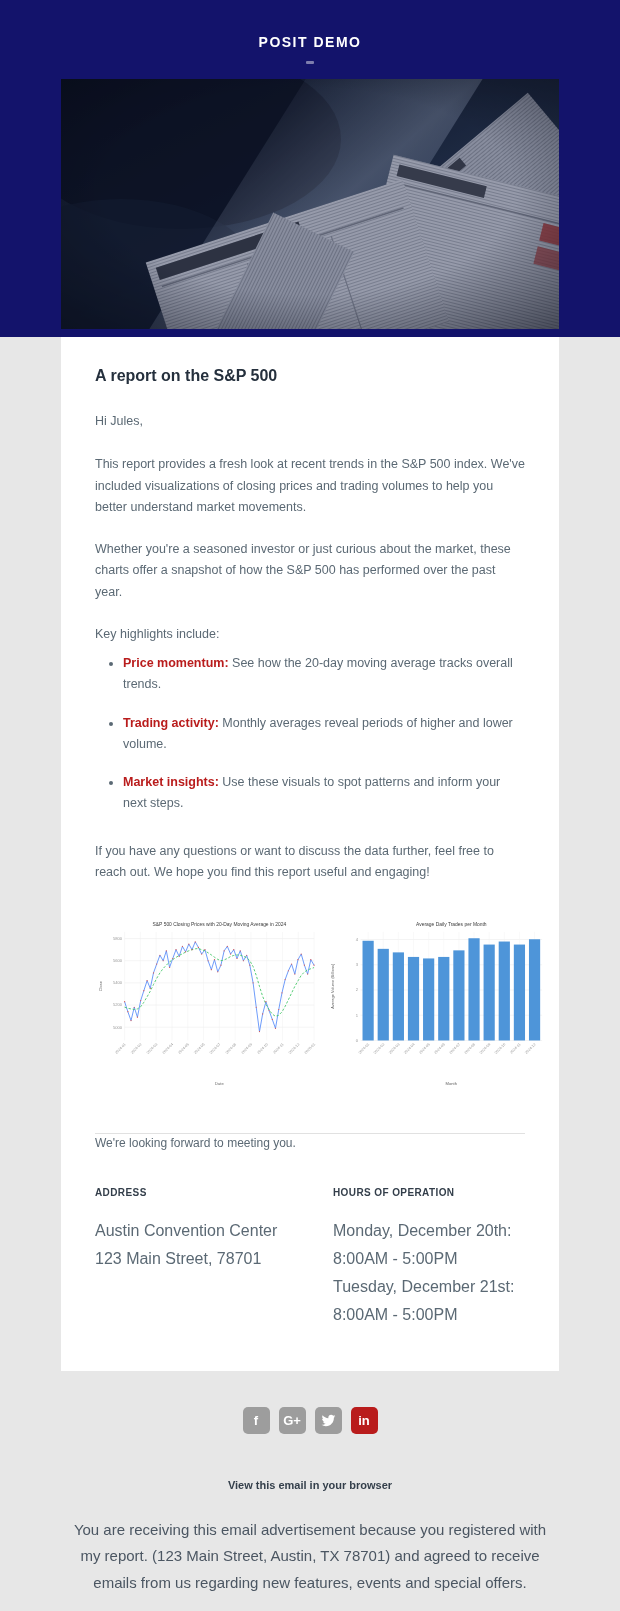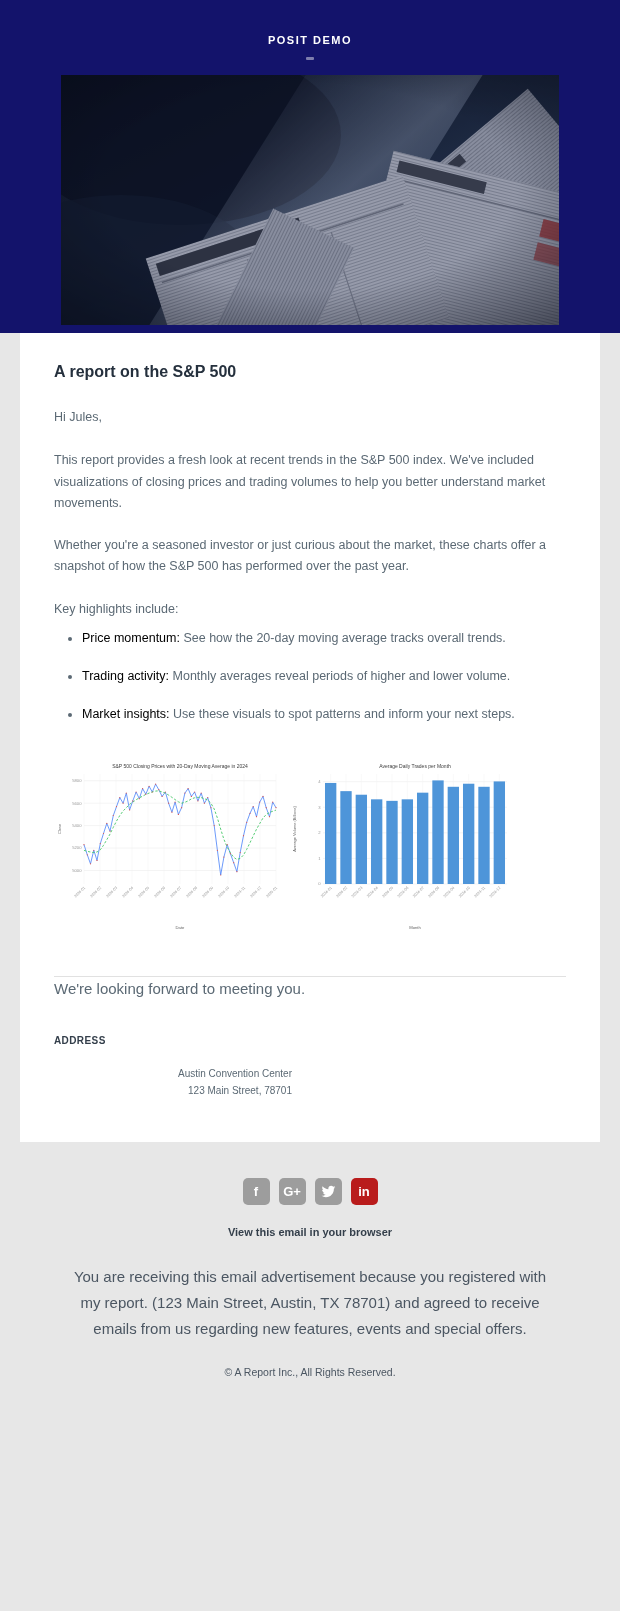--- a/index.html
+++ b/index.html
@@ -14,7 +14,7 @@
 
   
   .header-band { background:#13136b; padding:34px 0 8px; text-align:center; }
-  .brand { color:#ffffff; font-size:11px; font-weight:bold; letter-spacing:1.5px; }
+  .brand { color:#ffffff; font-size:14px; font-weight:bold; letter-spacing:1.5px; }
   .brand-mark { width:8px; height:3px; background:rgba(255,255,255,.45); margin:11px auto 15px; border-radius:1px; }
   .hero-wrap { width:498px; margin:0 auto; }
   .hero-wrap svg { display:block; }

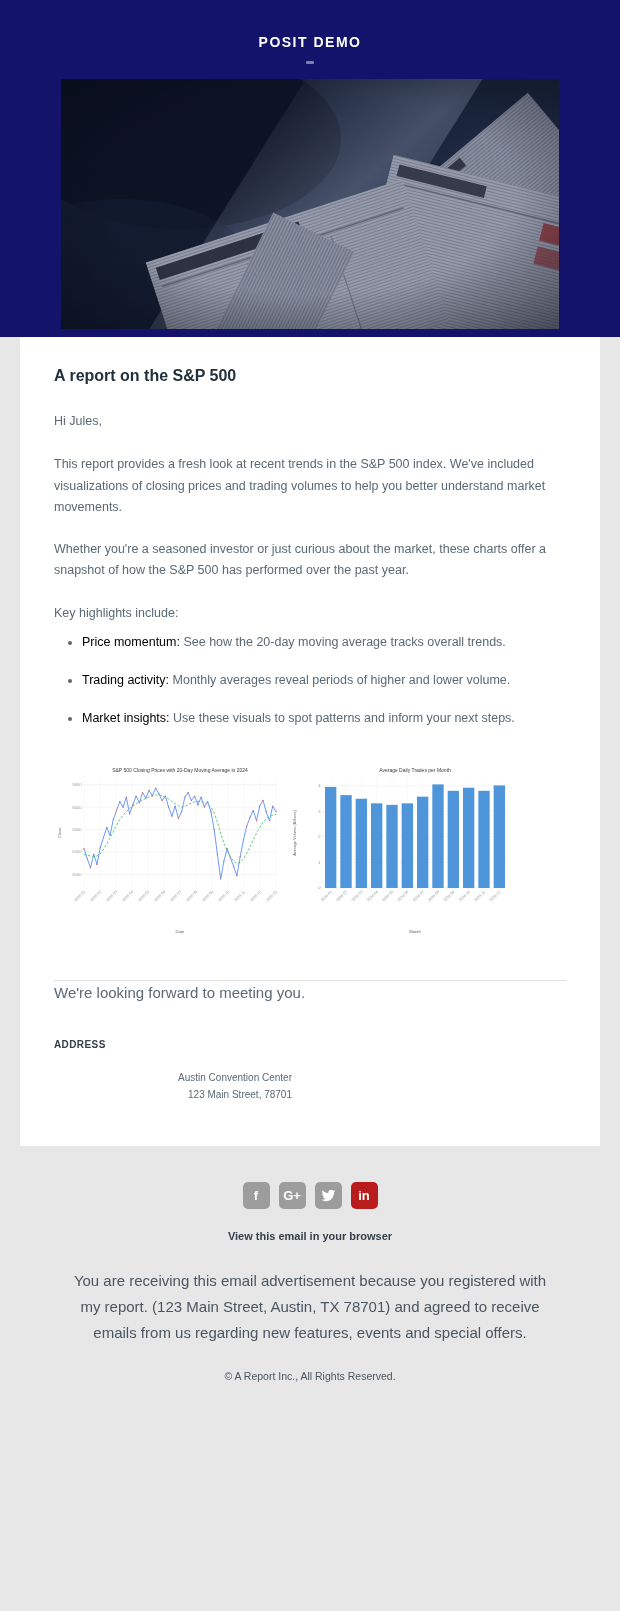--- a/index.html
+++ b/index.html
@@ -20,7 +20,7 @@
   .hero-wrap svg { display:block; }
 
   
-  .card { width:580px; margin:0 auto; background:#ffffff; padding:30px 34px 42px; }
+  .card { width:498px; margin:0 auto; background:#ffffff; padding:30px 34px 42px; }
   .report-title { font-size:16px; font-weight:bold; color:#25303d; margin:0 0 26px; }
   .para { font-size:12.5px; color:#5b6974; line-height:1.7; margin:0 0 21px; }
   .para.greeting { margin-bottom:22px; }

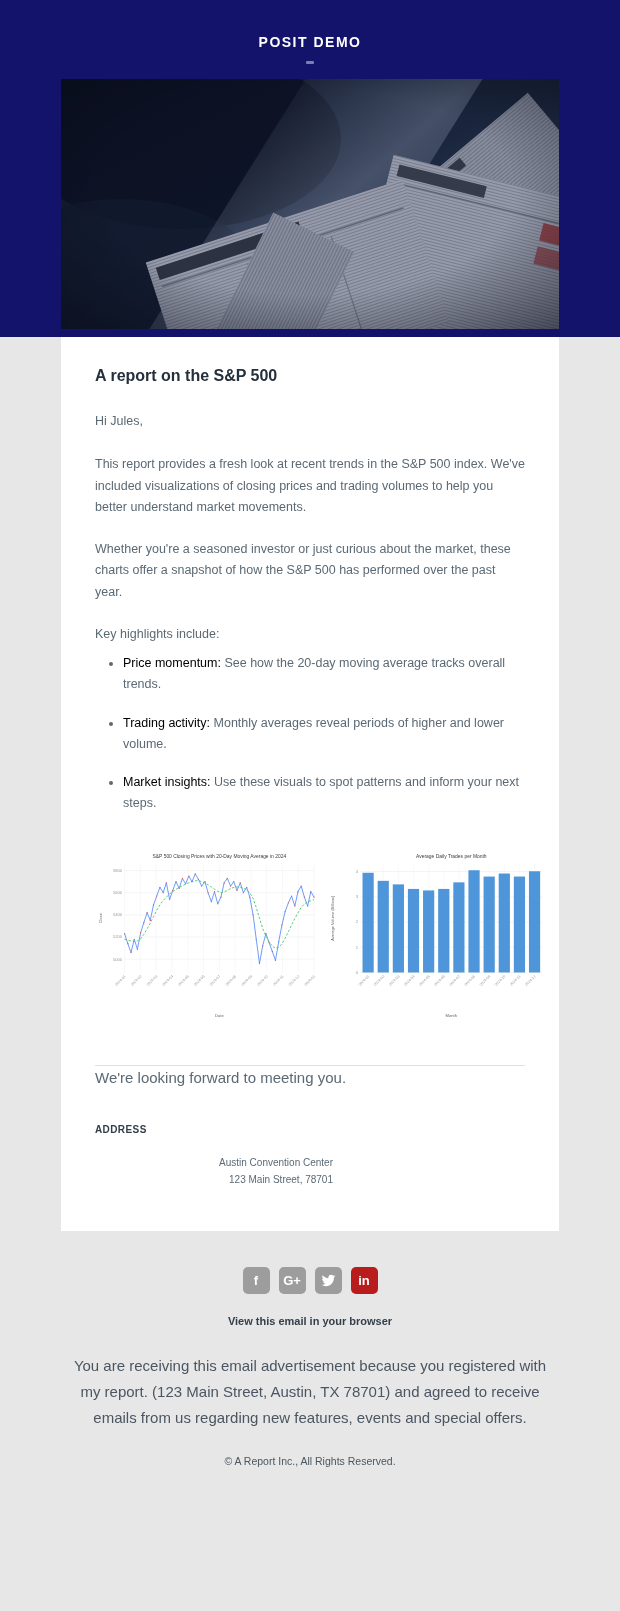--- a/index.html
+++ b/index.html
@@ -27,7 +27,7 @@
   .bullets { margin:4px 0 26px; padding-left:28px; }
   .bullets li { font-size:12.5px; color:#5b6974; line-height:1.7; margin-bottom:17px; }
   .bullets li:last-child { margin-bottom:0; }
-  .bullet-lead { font-weight:normal; color:#000000; }
+  .bullet-lead { font-weight:bold; color:#b91c1c; }
   .closing { margin-top:26px; margin-bottom:0; }
 
   .charts-row { display:flex; gap:6px; margin:32px -24px 0 0; }

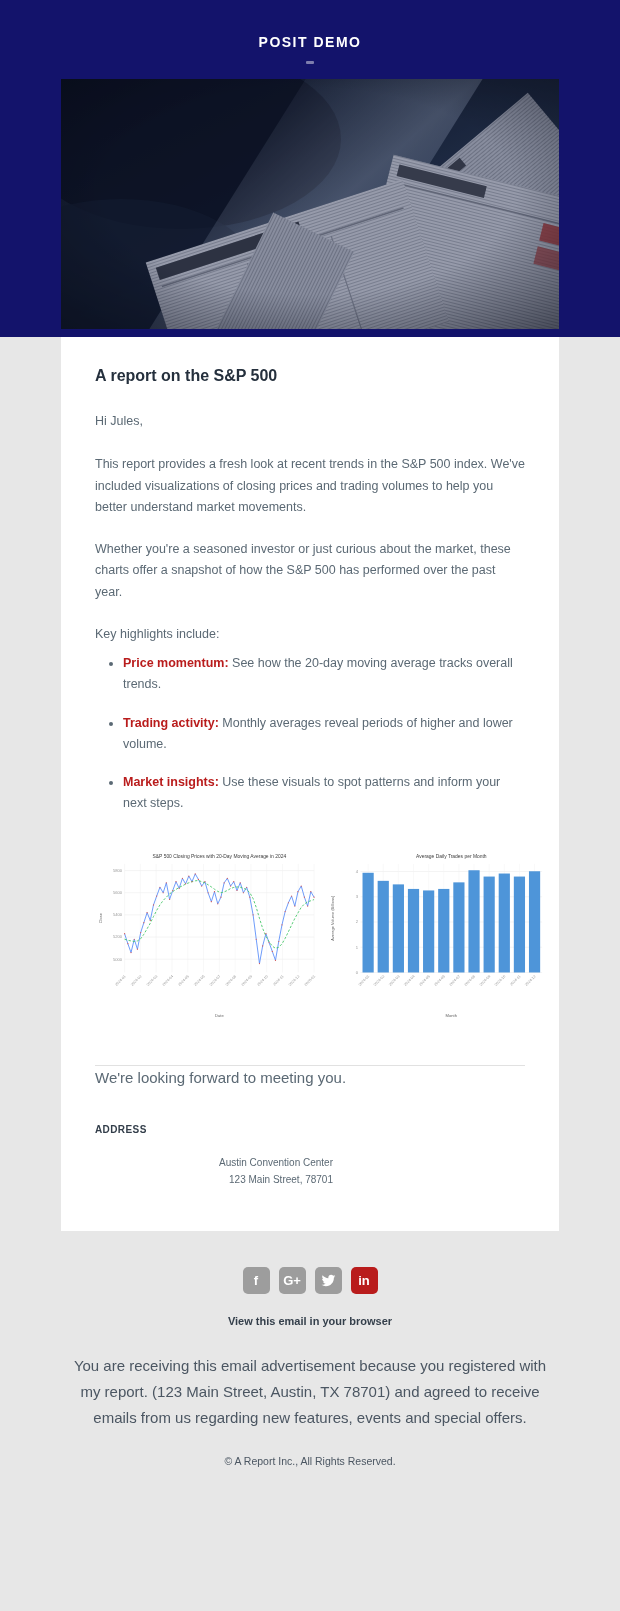--- a/index.html
+++ b/index.html
@@ -131,6 +131,7 @@
         <li><span class="bullet-lead">Trading activity:</span><span> Monthly averages reveal periods of higher and lower volume.</span></li>
         <li><span class="bullet-lead">Market insights:</span><span> Use these visuals to spot patterns and inform your next steps.</span></li>
       </ul>
+    <p class="para closing">If you have any questions or want to discuss the data further, feel free to reach out. We hope you find this report useful and engaging!</p>
 
     <div class="charts-row">
       <svg width="229" height="174" viewBox="0 0 229 174">

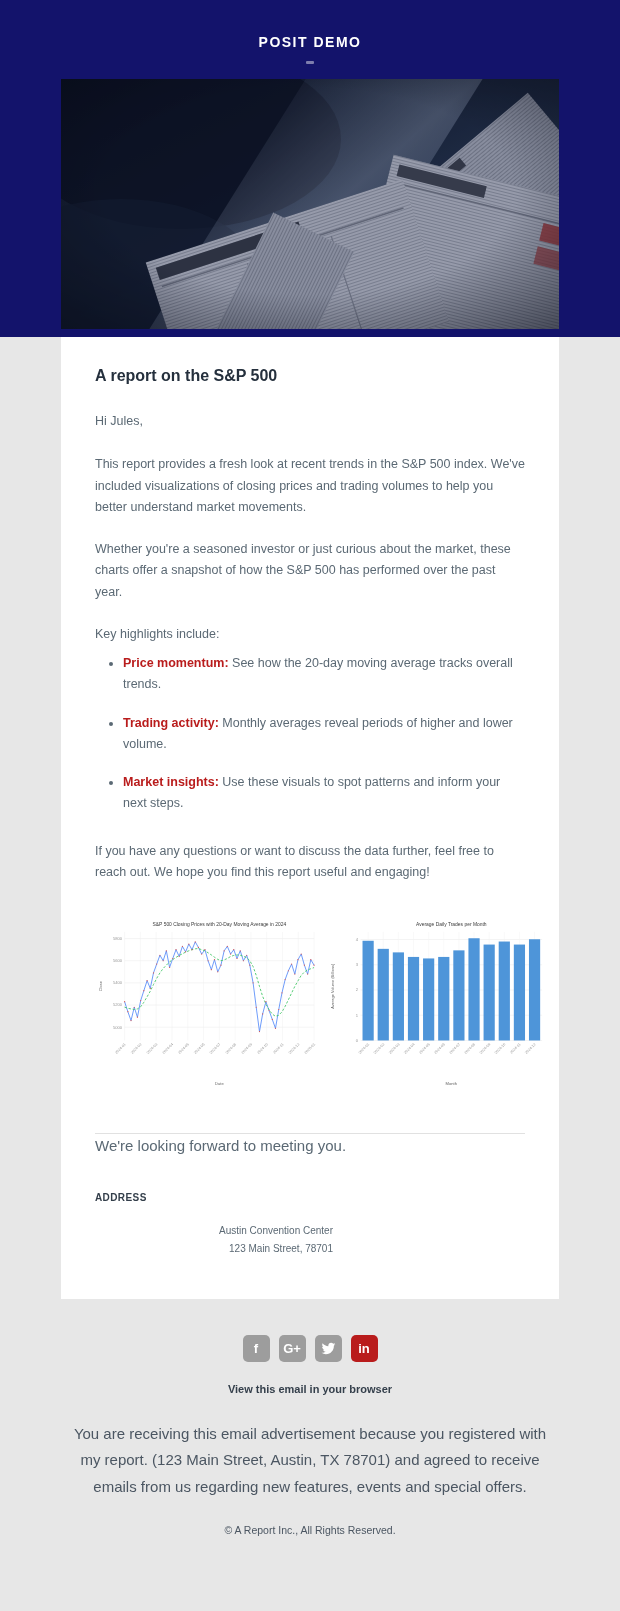--- a/index.html
+++ b/index.html
@@ -36,7 +36,7 @@
   .divider { border:none; border-top:1px solid #e1e1e1; margin:44px 0 0; }
 
   .visit-title { font-size:16px; font-weight:bold; color:#25303d; margin:32px 0 12px; }
-  .visit-sub { font-size:15px; color:#5b6974; margin:0; line-height:1.6; }
+  .visit-sub { font-size:12px; color:#5b6974; margin:0; line-height:1.6; }
   .info-cols { display:flex; margin-top:34px; }
   .info-col-left { width:238px; }
   .info-col-right { flex:1; }

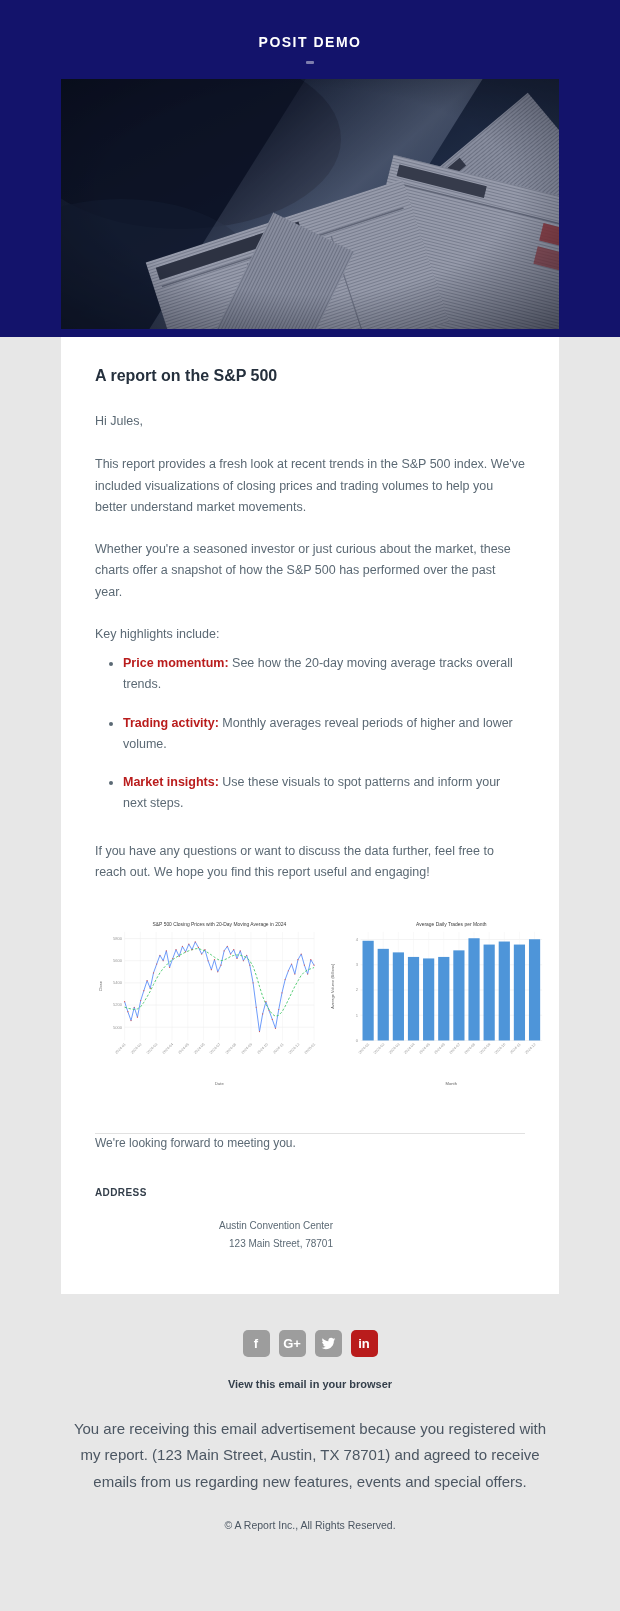--- a/index.html
+++ b/index.html
@@ -302,6 +302,13 @@
             <div class="info-line">123 Main Street, 78701</div>
           </div>
       </div>
+      <div class="info-col-right">
+        <div class="info-label">HOURS OF OPERATION</div>
+        <div>
+            <div class="info-line">Monday, December 20th: 8:00AM - 5:00PM</div>
+            <div class="info-line">Tuesday, December 21st: 8:00AM - 5:00PM</div>
+          </div>
+      </div>
     </div>
   </div>
 

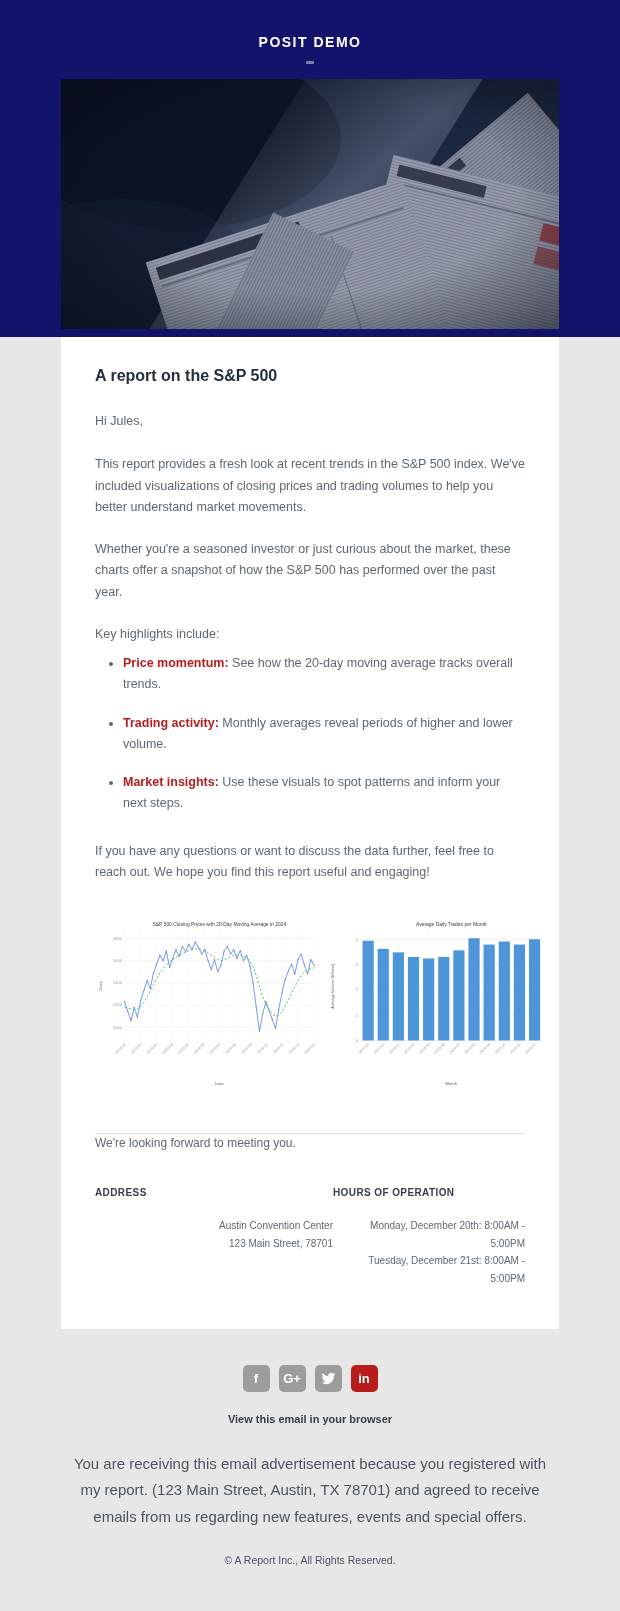--- a/index.html
+++ b/index.html
@@ -41,7 +41,7 @@
   .info-col-left { width:238px; }
   .info-col-right { flex:1; }
   .info-label { font-size:10px; font-weight:bold; letter-spacing:.4px; color:#333e4a; margin-bottom:19px; }
-  .info-line { font-size:10px; color:#5b6974; line-height:1.75;text-align:right; }
+  .info-line { font-size:16px; color:#5b6974; line-height:1.75; }
 
   
   .footer { text-align:center; padding:36px 0 26px; }

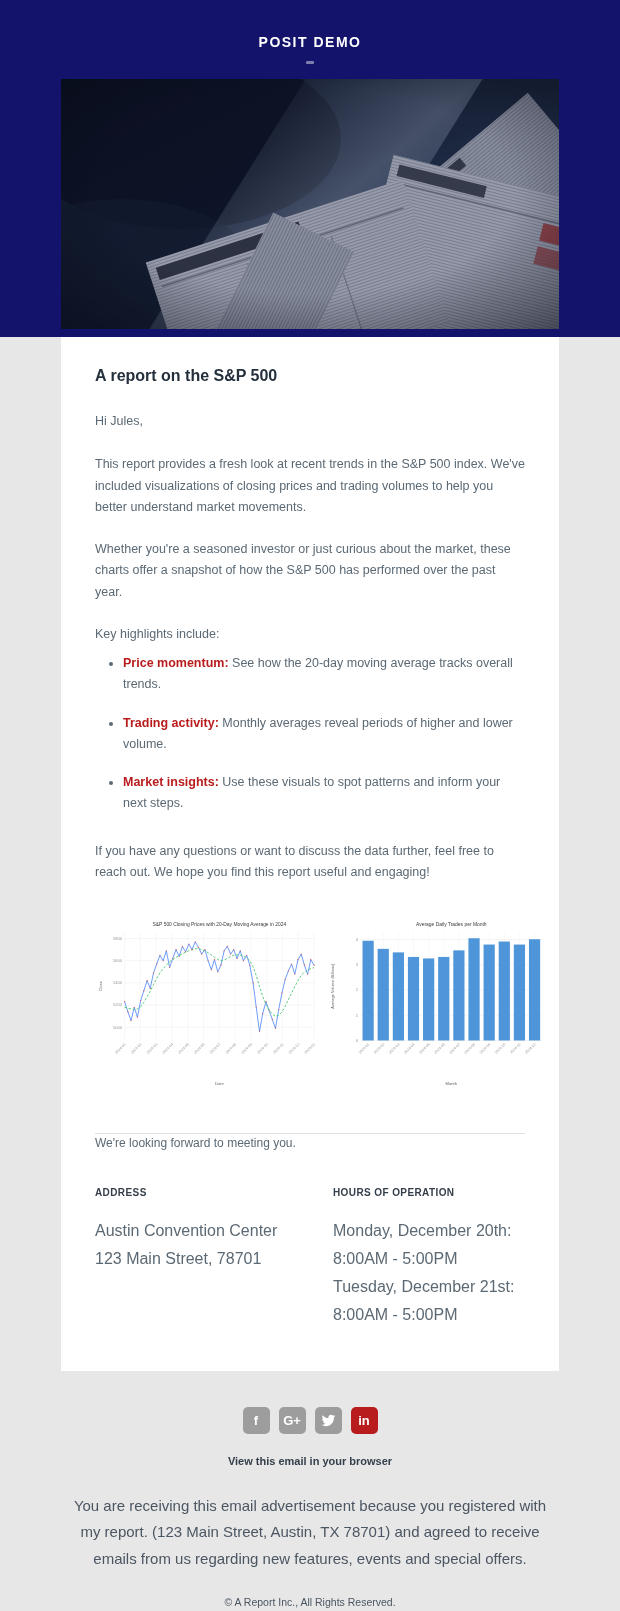--- a/index.html
+++ b/index.html
@@ -49,7 +49,7 @@
   .social-btn { width:27px; height:27px; background:#9d9d9d; border-radius:5px; color:#fff;
     display:flex; align-items:center; justify-content:center; font-weight:bold; font-size:13px; cursor:pointer; }
   .social-btn svg { display:block; }
-  .view-browser { display:inline-block; margin-top:21px; font-size:11px; font-weight:bold; color:#343f4b; text-decoration:none; }
+  .view-browser { display:inline-block; margin-top:45px; font-size:11px; font-weight:bold; color:#343f4b; text-decoration:none; }
   .disclaimer { width:474px; margin:24px auto 17px; font-size:15px; color:#4b5662; line-height:1.75; }
   .copyright { margin-top:24px; font-size:10.5px; color:#4b5662; }
 </style>

